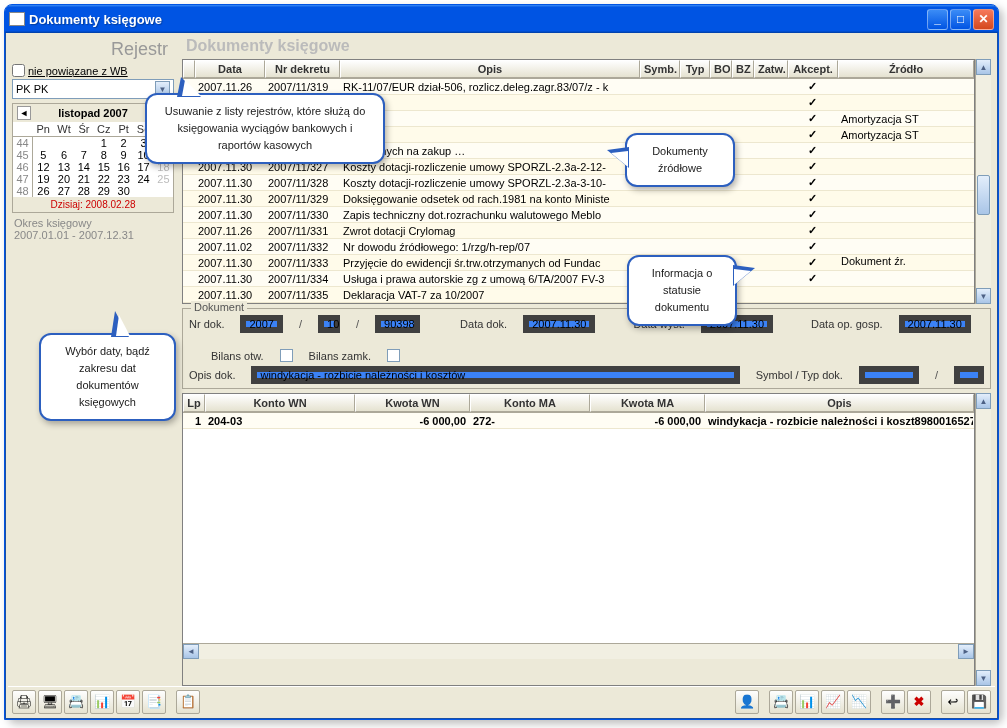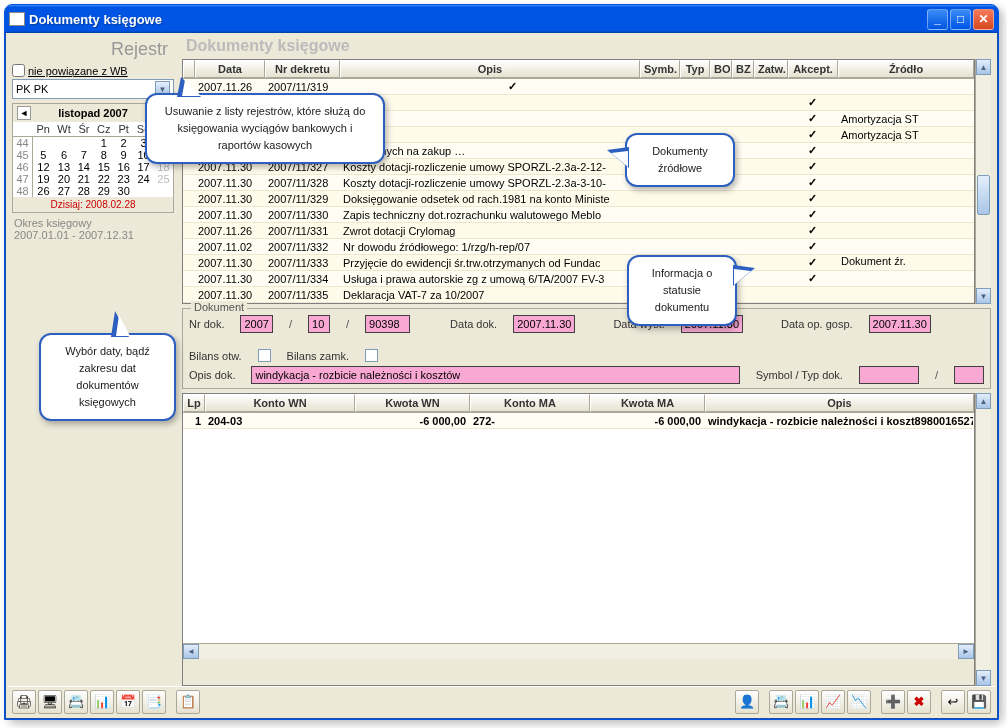--- a/index.html
+++ b/index.html
@@ -227,6 +227,7 @@
                     <div class="cell" style="width:12px;"></div>
                     <div class="cell c-data">2007.11.26</div>
                     <div class="cell c-nr">2007/11/319</div>
+                    <div class="cell c-opis">RK-11/07/EUR dział-506, rozlicz.deleg.zagr.83/07/z - k</div>
                     <div class="cell c-symb"></div>
                     <div class="cell c-typ"></div>
                     <div class="cell c-bo"></div>

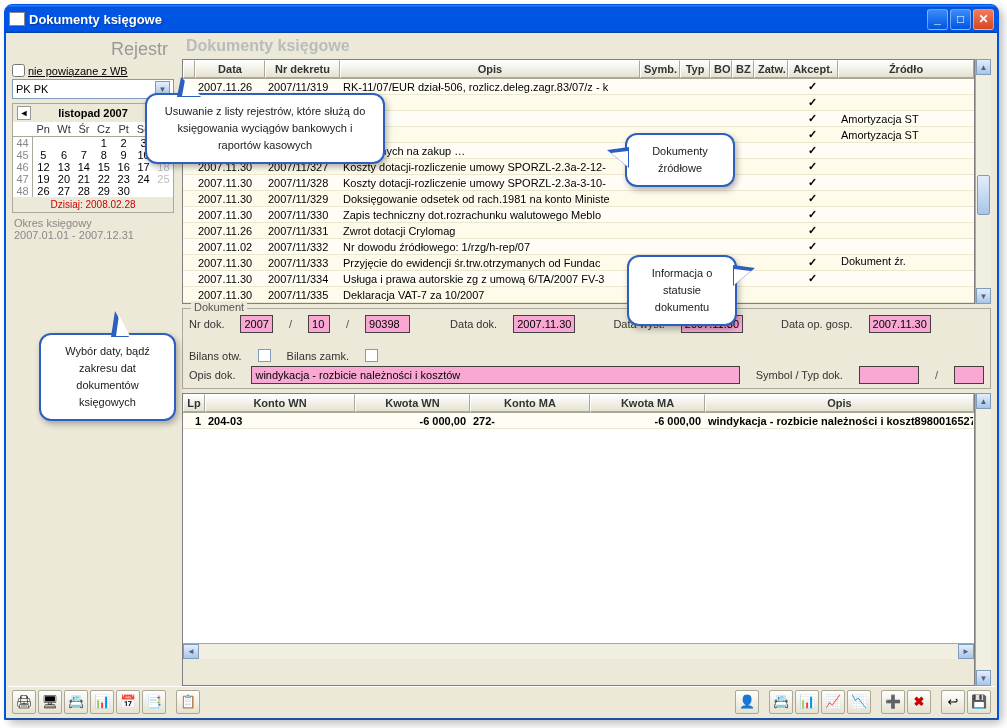--- a/index.html
+++ b/index.html
@@ -59,7 +59,7 @@
 .doc-group .legend { position:absolute; top:-8px; left:8px; background:#ECE9D8; padding:0 3px; color:#555;}
 .doc-row { display:flex; align-items:center; gap:16px; flex-wrap:wrap; }
 .doc-row .lbl { color:#333; }
-.doc-row .ibox { background:#f9a8d4; border:1px solid #404040; padding:1px 3px; height:18px; display:inline-flex; align-items:center;}
+.doc-row .ibox { background:#3b82f6; border:6px solid #404040; padding:1px 3px; height:18px; display:inline-flex; align-items:center;}
 .doc-row .sep{color:#555;}
 .doc-row .chkbox{width:13px;height:13px;border:1px solid #7F9DB9;background:#fff;display:inline-block;}
 

